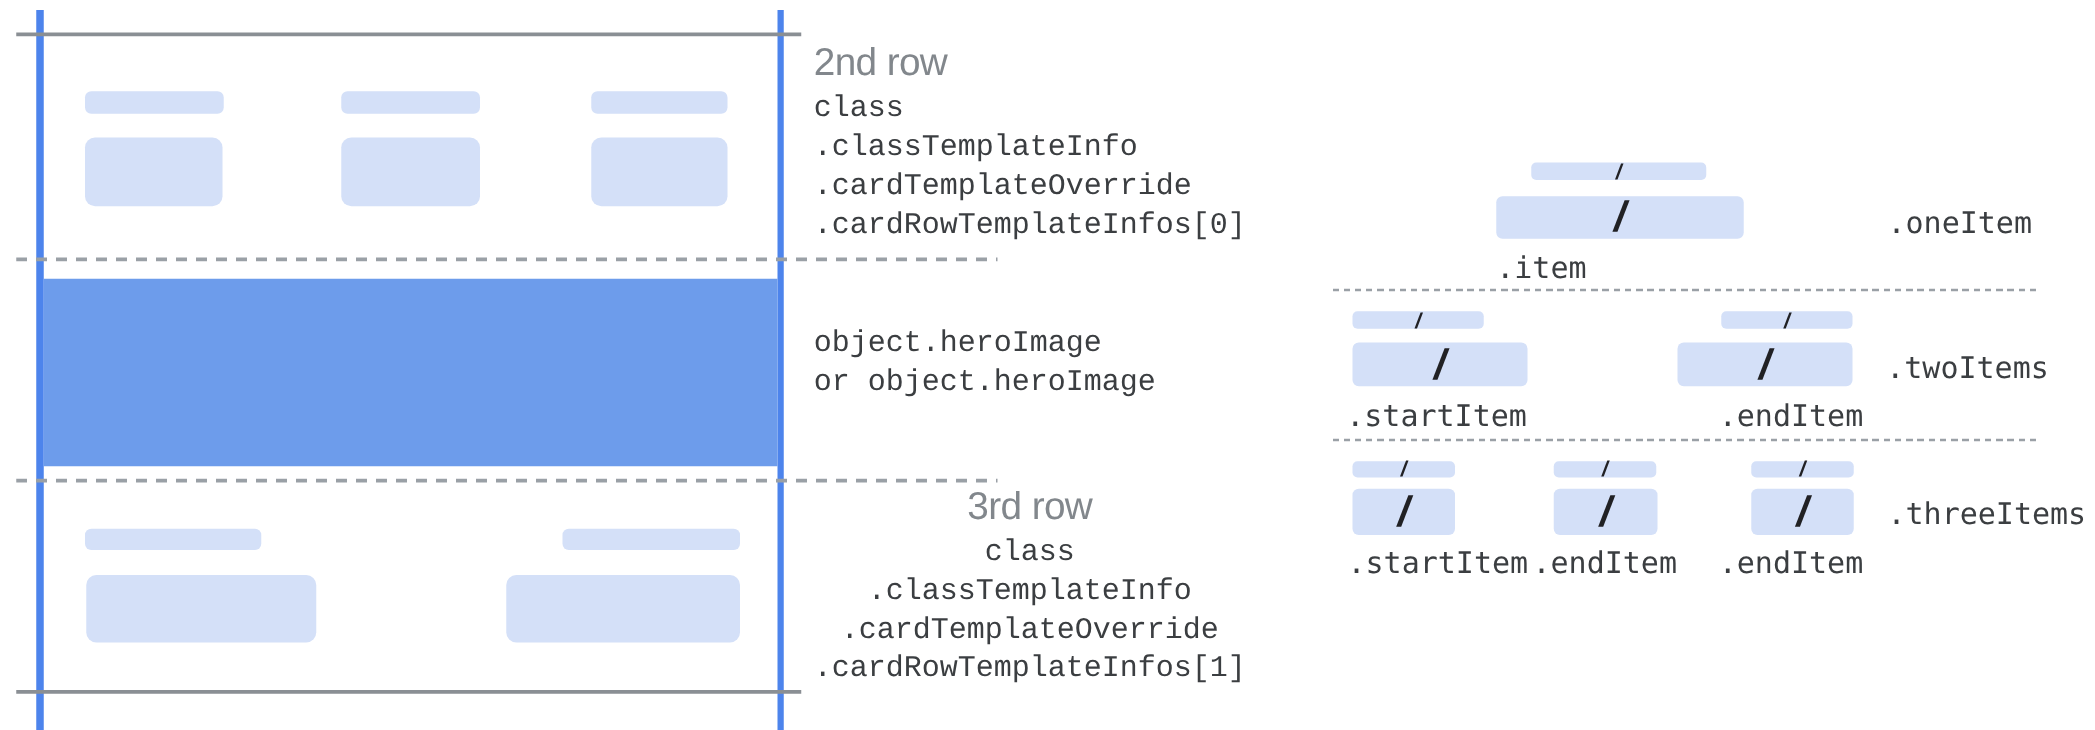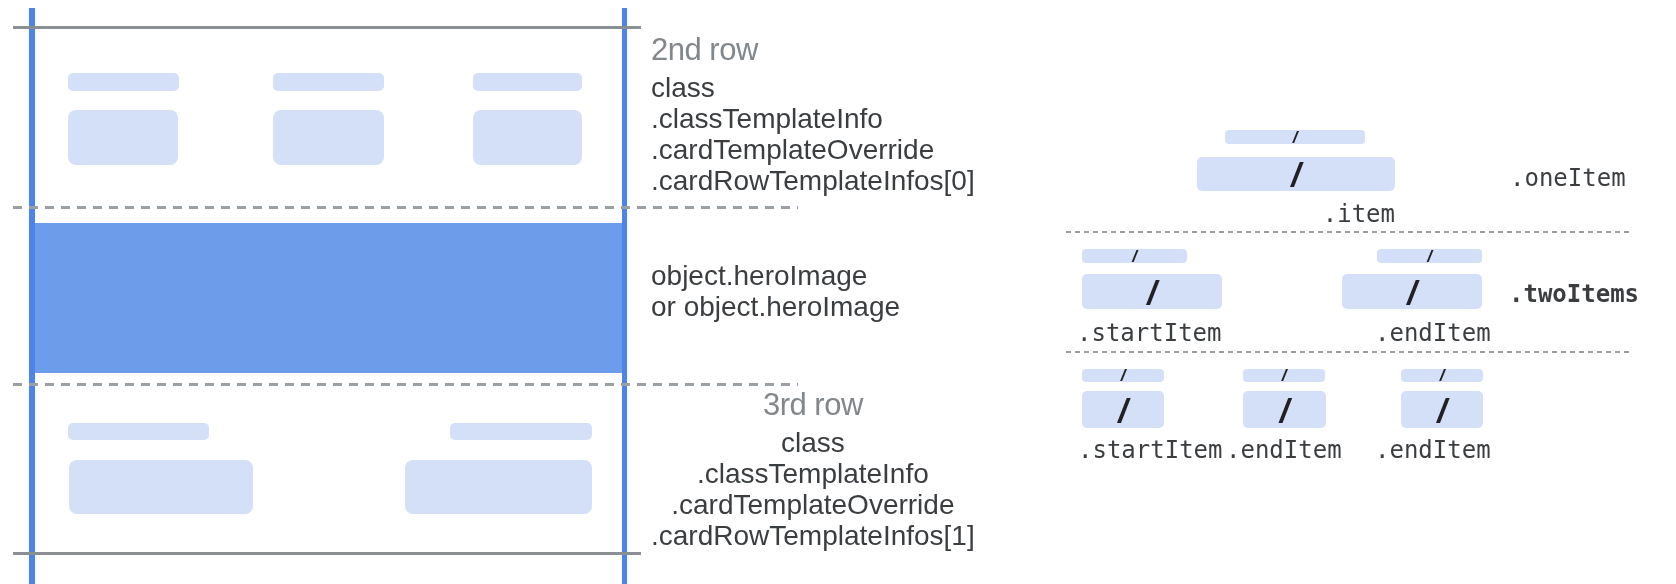--- a/index.html
+++ b/index.html
@@ -29,7 +29,7 @@
     font-weight:normal; font-size:31px; line-height:37px; color:#82878c;
     letter-spacing:-0.5px; margin:0 0 4px 0;
   }
-  .code { font-family:Liberation Sans, sans-serif; font-size:28px; line-height:31px; color:#3b3e41; white-space:pre; }
+  .code { font-family:Liberation Mono, monospace; font-size:24px; line-height:31px; color:#3b3e41; white-space:pre; }
 
   
   .slashbar-small {

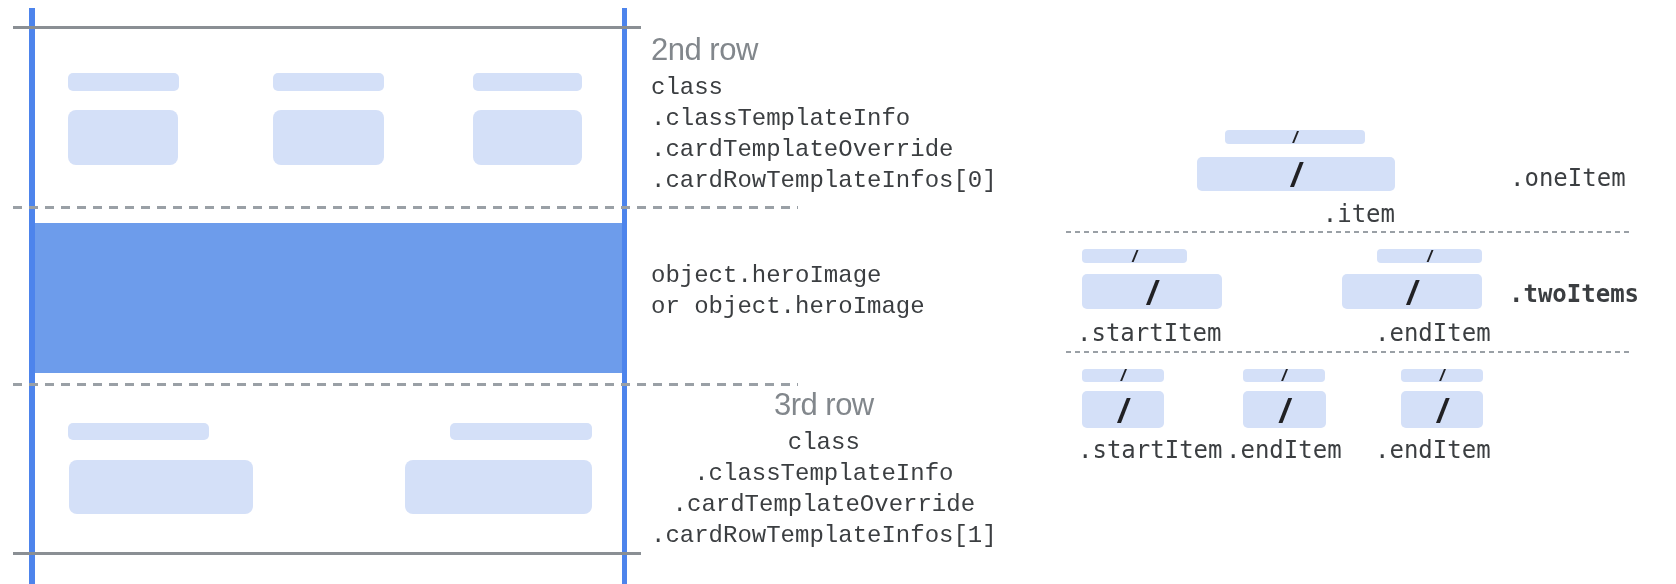--- a/index.html
+++ b/index.html
@@ -44,7 +44,7 @@
   .slash-lg { font-style:italic; font-weight:bold; font-size:34px; line-height:1; color:#212124; }
   .item-label {
     position:absolute; font-family:"DejaVu Sans Mono", monospace;
-    font-size:24px; line-height:26px; color:#3b3e41; white-space:pre; text-align:right;
+    font-size:24px; line-height:26px; color:#3b3e41; white-space:pre; text-align:left;
   }
   .row-label {
     position:absolute; font-family:"DejaVu Sans Mono", monospace;

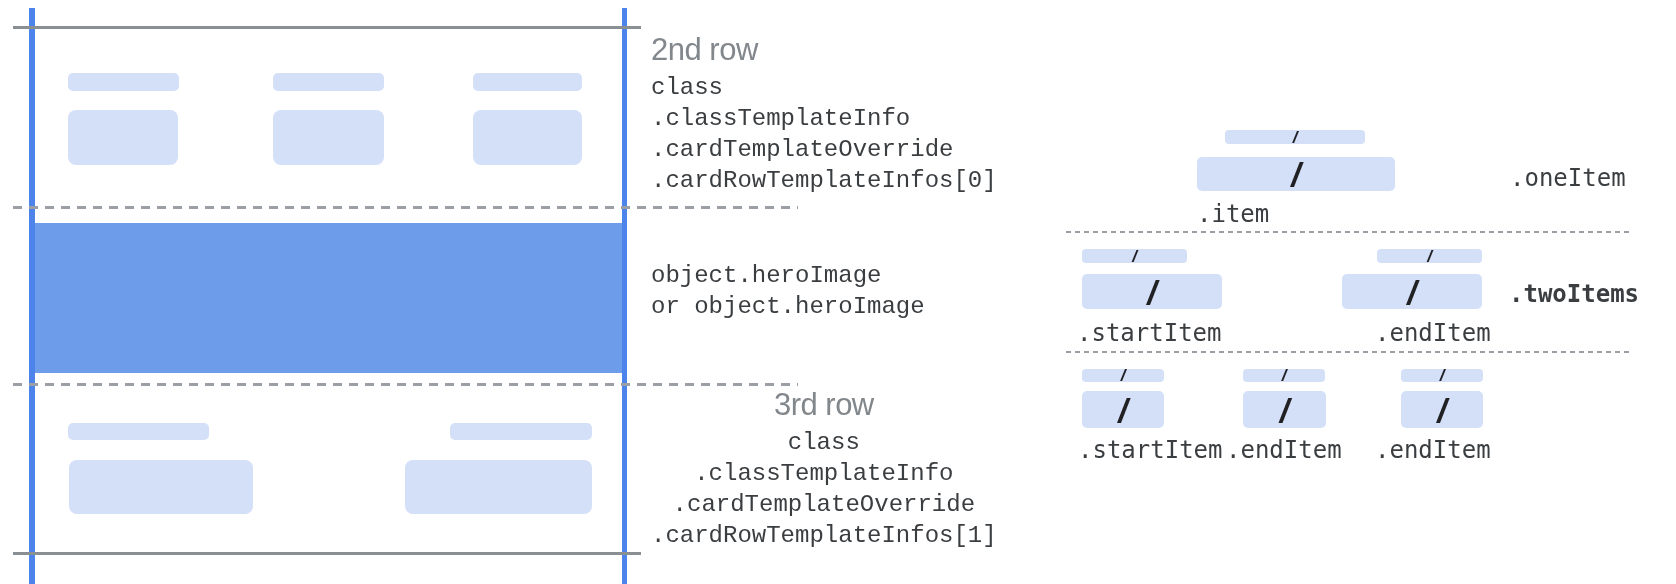--- a/index.html
+++ b/index.html
@@ -127,7 +127,7 @@
   </div>
   <div class="item-label" style="left:1375px; top:320px;">.endItem</div>
 
-  <div class="row-label" style="left:1509px; top:281px;font-weight:bold;">.twoItems</div>
+  <div class="row-label" style="left:1509px; top:281px;">.twoItems</div>
 
   <div class="dotline" style="left:1066px; top:351px; width:564px;"></div>
 

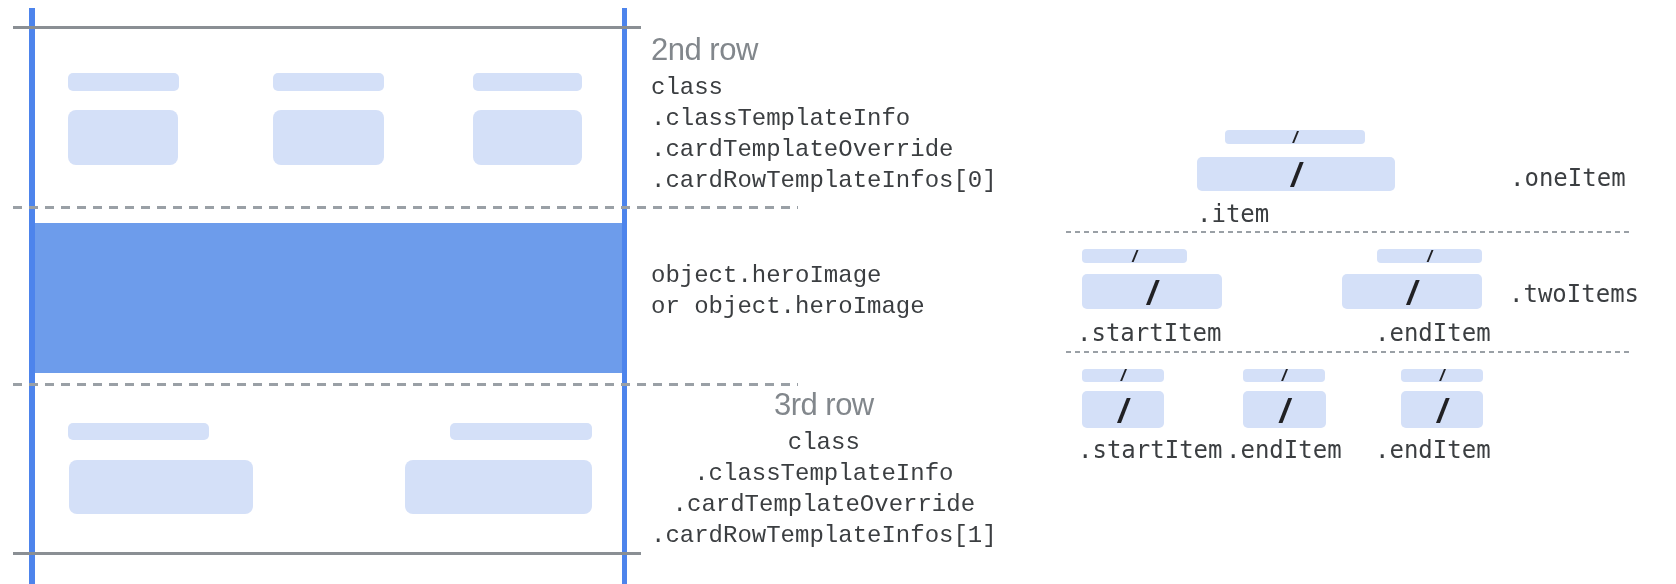--- a/index.html
+++ b/index.html
@@ -155,6 +155,7 @@
   </div>
   <div class="item-label" style="left:1375px; top:437px;">.endItem</div>
 
+  <div class="row-label" style="left:1510px; top:398px;">.threeItems</div>
 
 </div>
 

